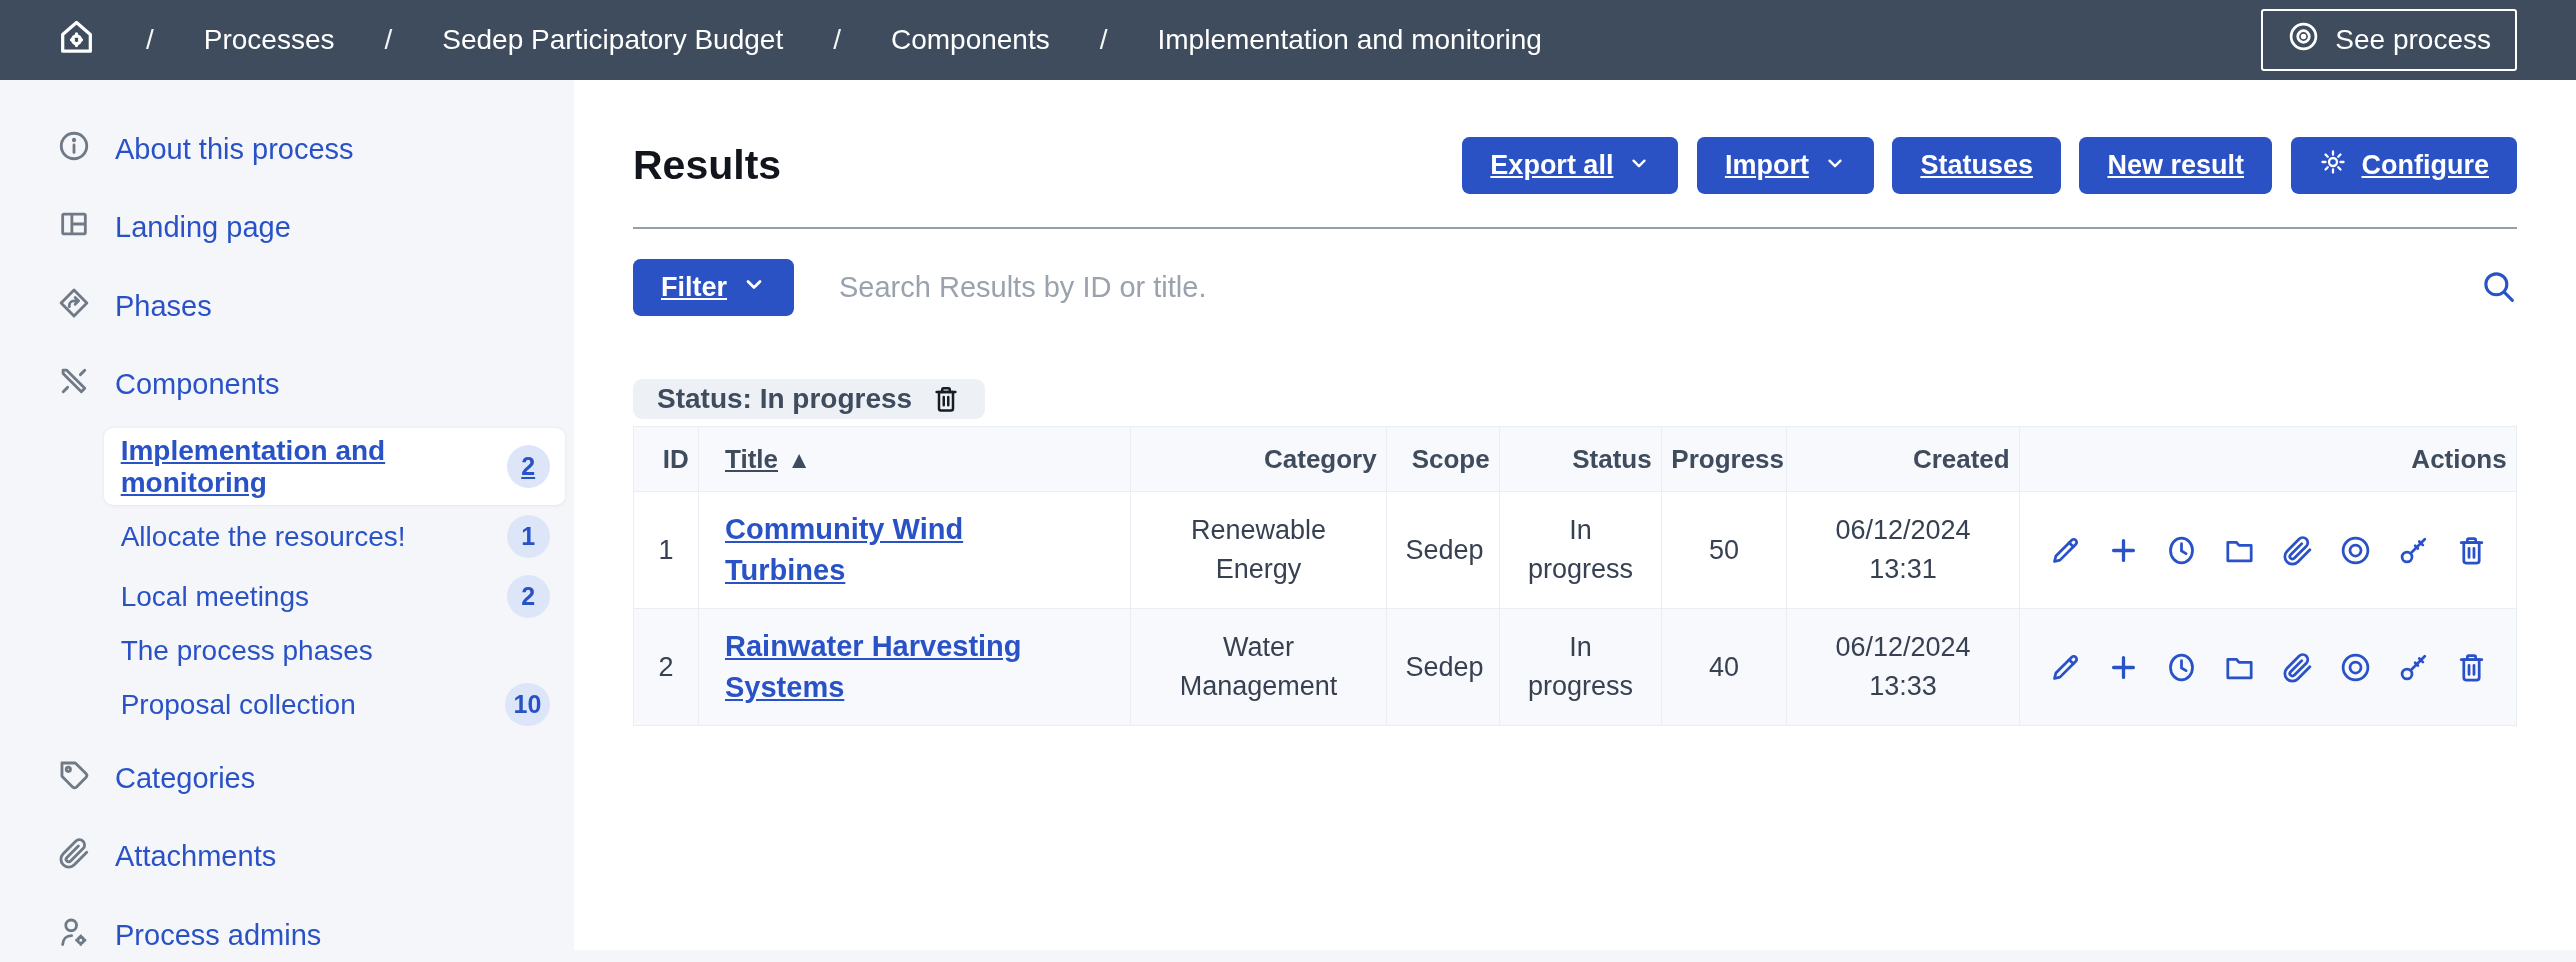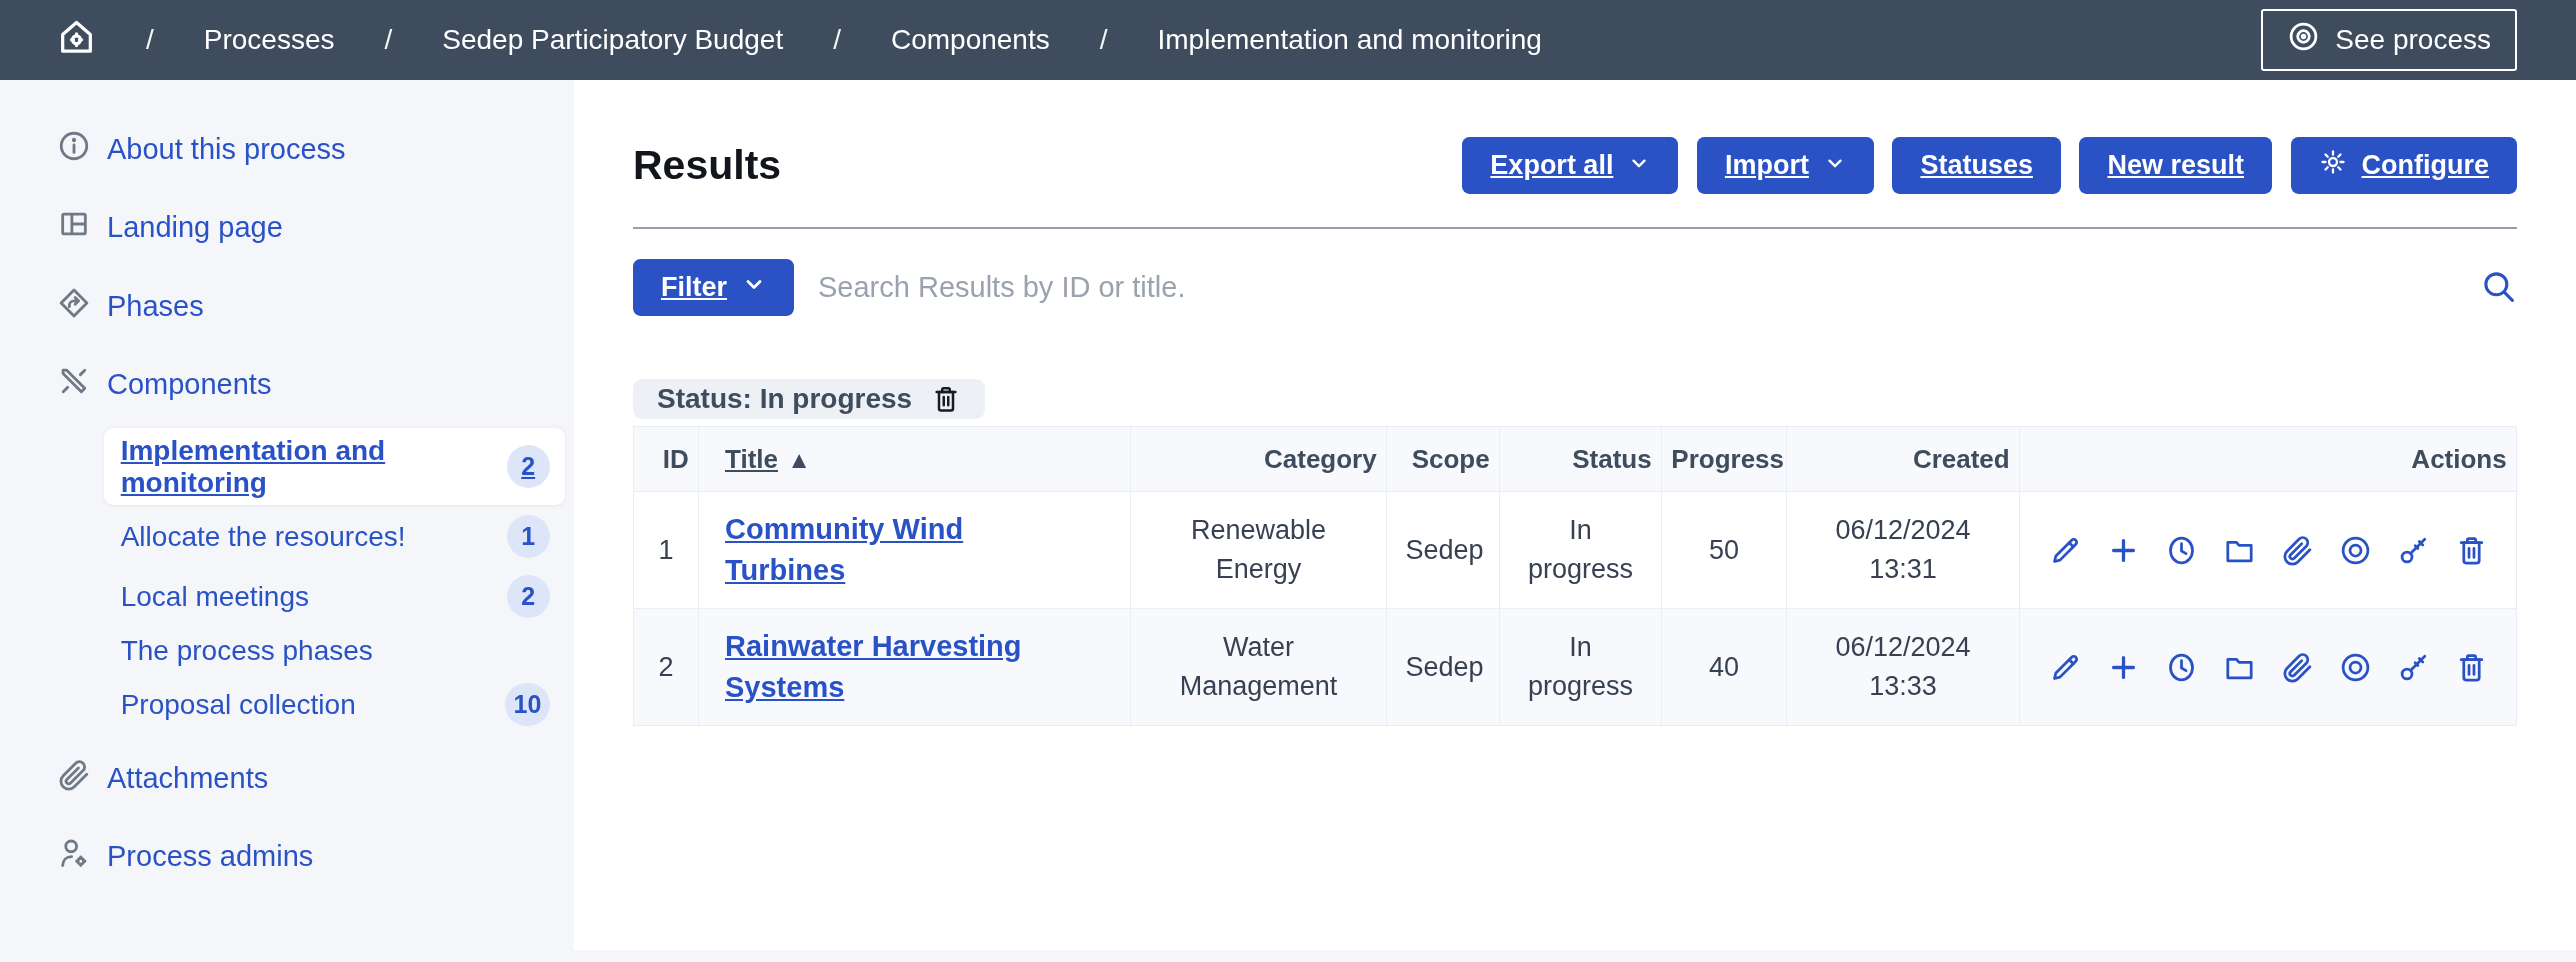--- a/index.html
+++ b/index.html
@@ -33,7 +33,7 @@
     background:#f5f6f9; padding-top:35px; overflow:hidden;
   }
   .snav-item {
-    display:flex; align-items:center; gap:16px;
+    display:flex; align-items:center; gap:24px;
     padding:14px 18.5px 14px 57px; margin-bottom:9.3px;
     font-size:29px; font-weight:500; color:#2a52c7; cursor:pointer;
   }

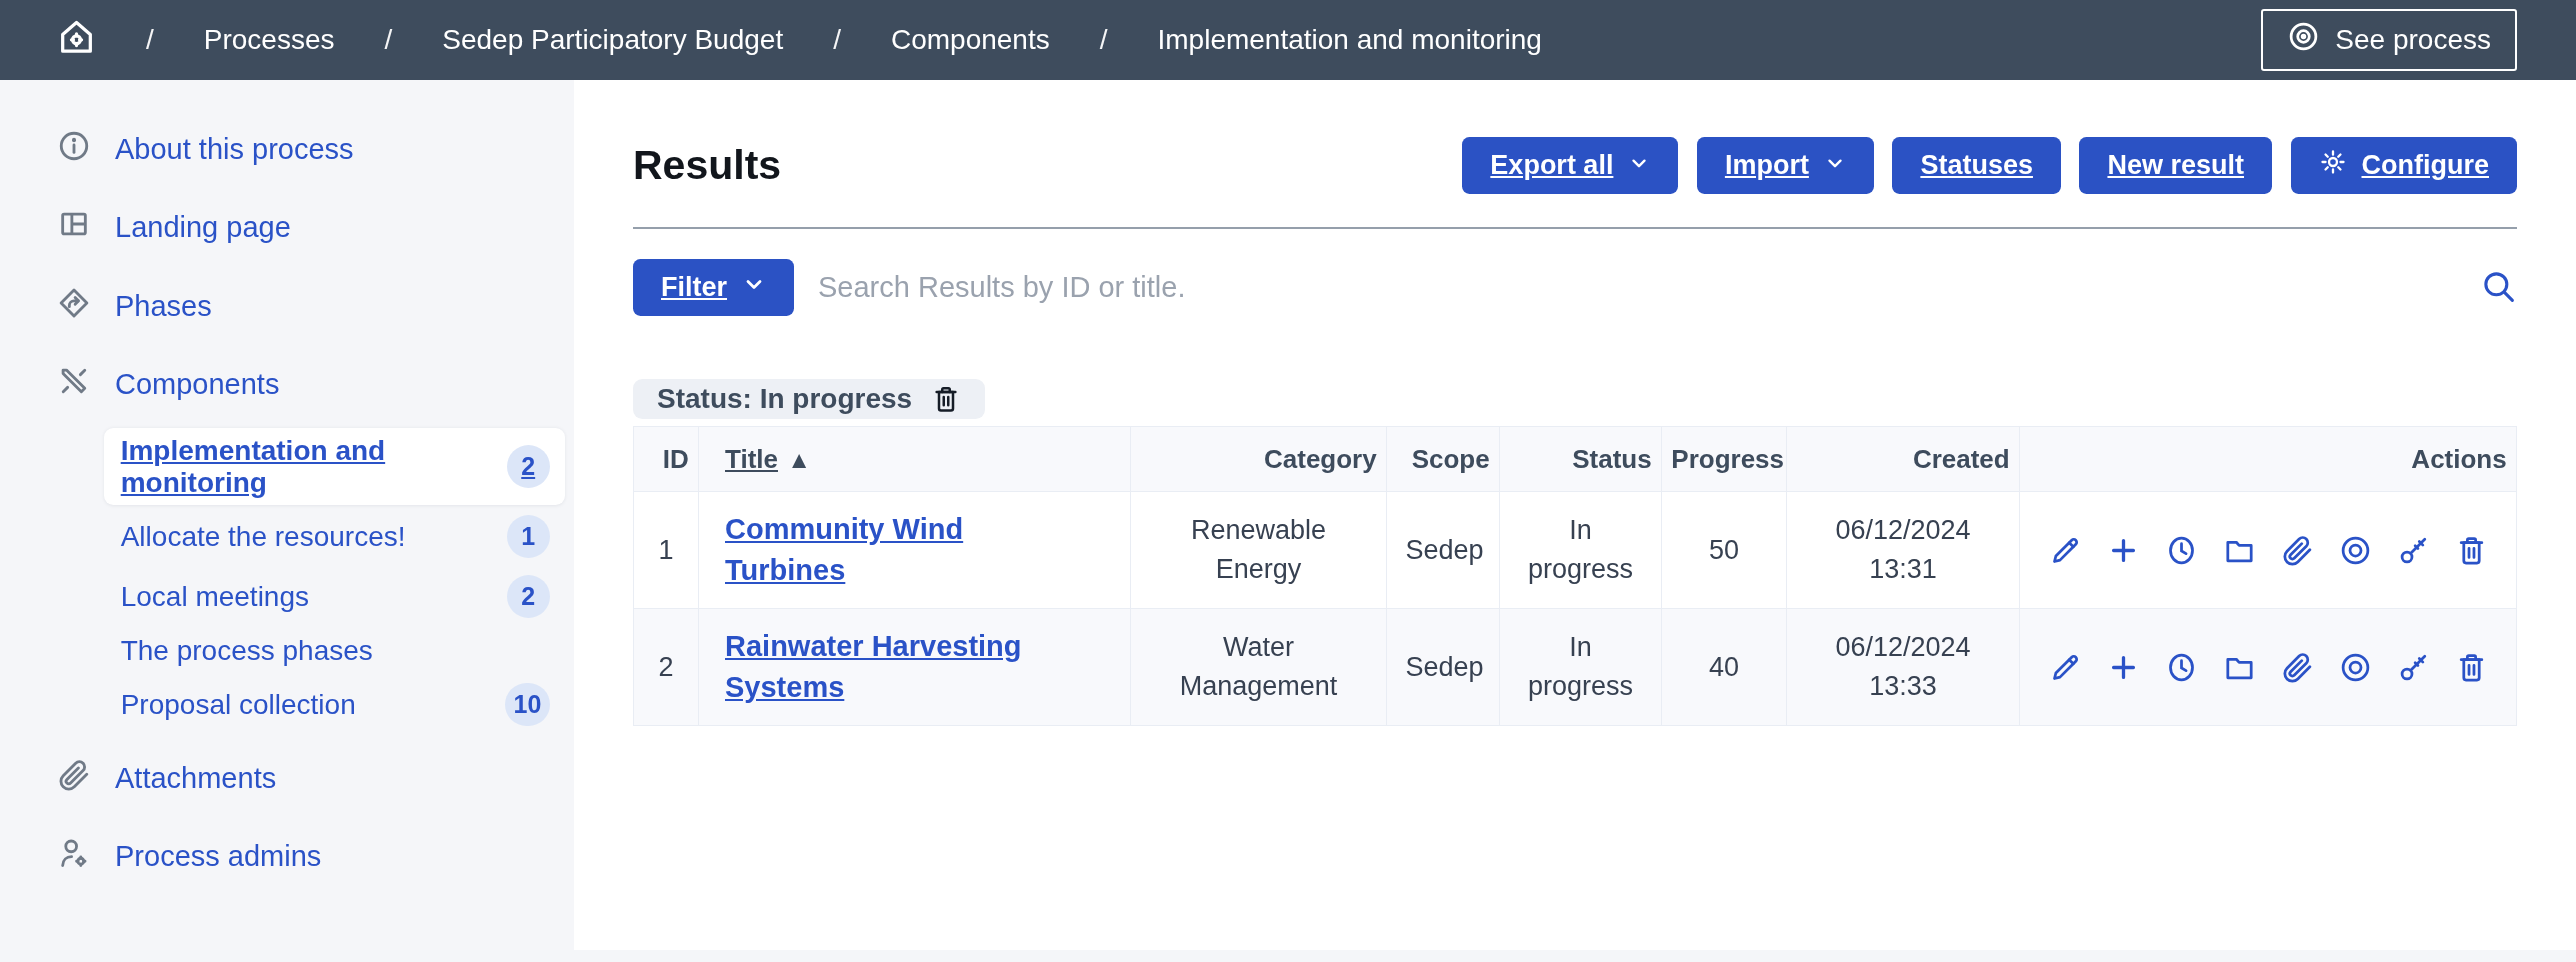--- a/index.html
+++ b/index.html
@@ -67,7 +67,7 @@
     height:57px; padding:0 28px; font-family:inherit; font-size:27px; font-weight:700;
     cursor:pointer; white-space:nowrap;text-decoration:underline;
   }
-  .filter-row { display:flex; align-items:center; gap:22px; margin-top:30px;justify-content:center; }
+  .filter-row { display:flex; align-items:center; gap:43px; margin-top:30px;justify-content:center; }
   .search-input {
     flex:1; border:none; outline:none; background:transparent;
     font-family:inherit; font-size:29px; color:#374151;

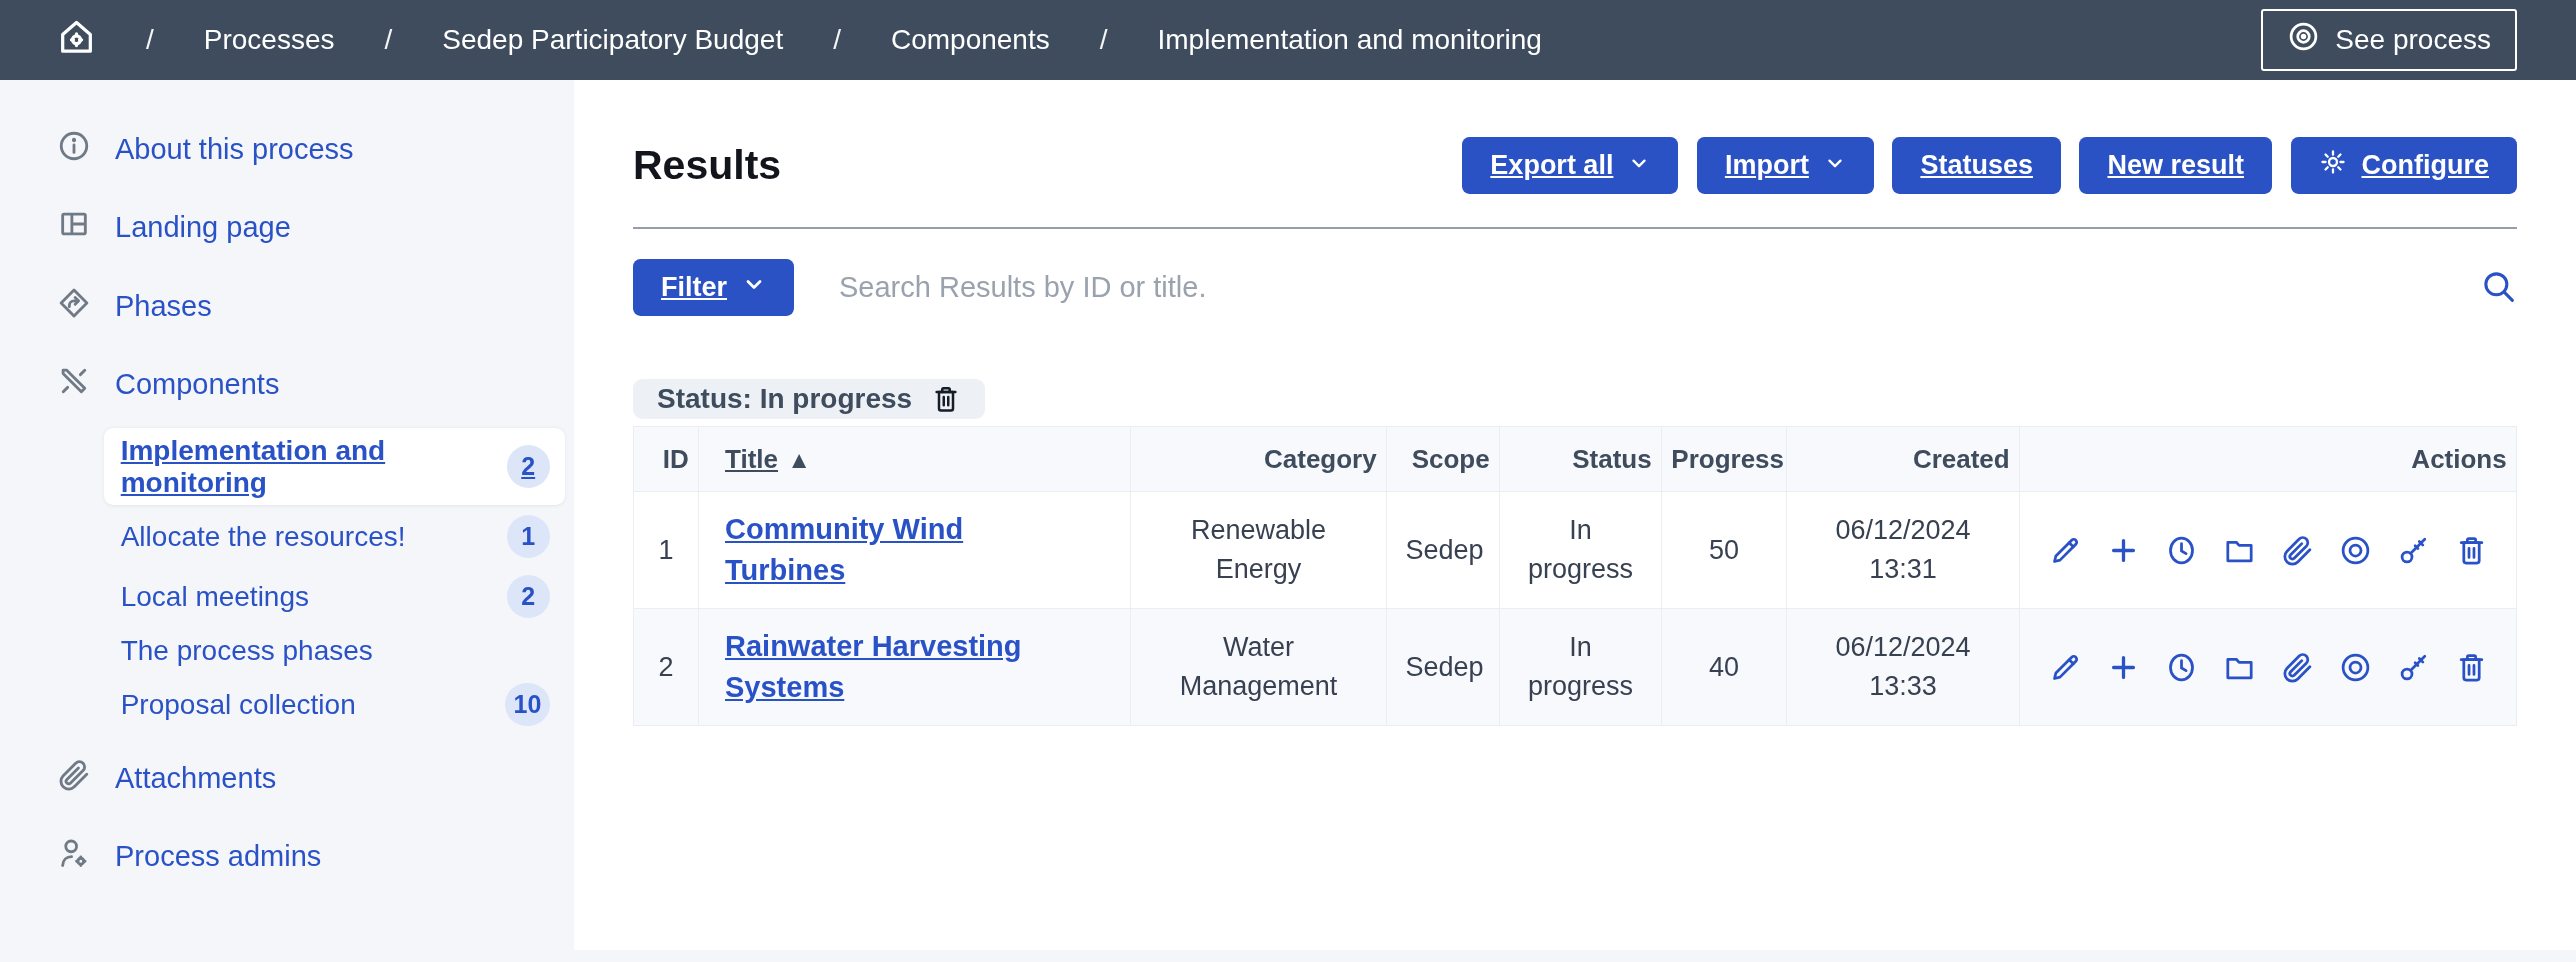--- a/index.html
+++ b/index.html
@@ -209,6 +209,15 @@
     </div>
   </div>
 
+  <div class="snav-item">
+    <span class="ic">
+      <svg width="34" height="34" viewBox="0 0 24 24" fill="none" stroke="currentColor" stroke-width="2" stroke-linejoin="round">
+        <path d="M3.5 3.5h9.4l7.5 7.5a2 2 0 0 1 0 2.8l-6.6 6.6a2 2 0 0 1-2.8 0L3.5 12.9z"></path>
+        <circle cx="8" cy="8" r="1.5"></circle>
+      </svg>
+    </span>
+    <span>Categories</span>
+  </div>
 
   <div class="snav-item">
     <span class="ic">

